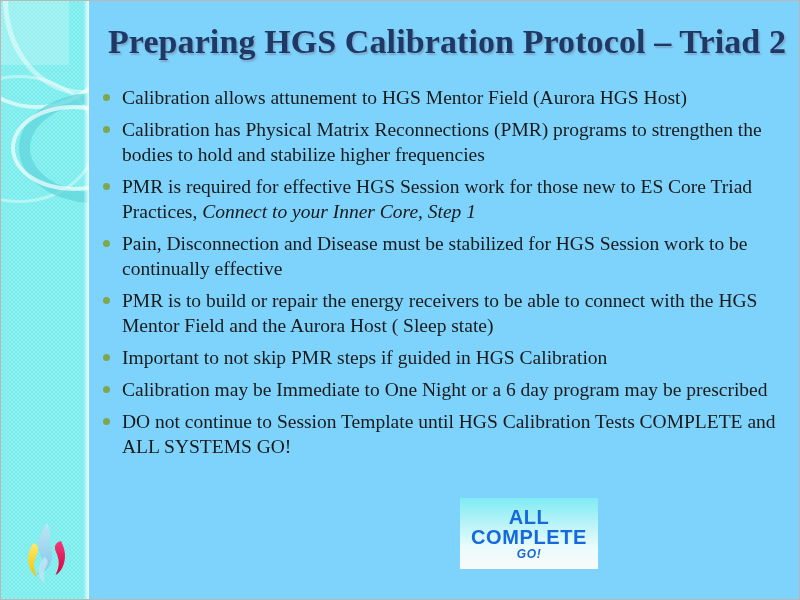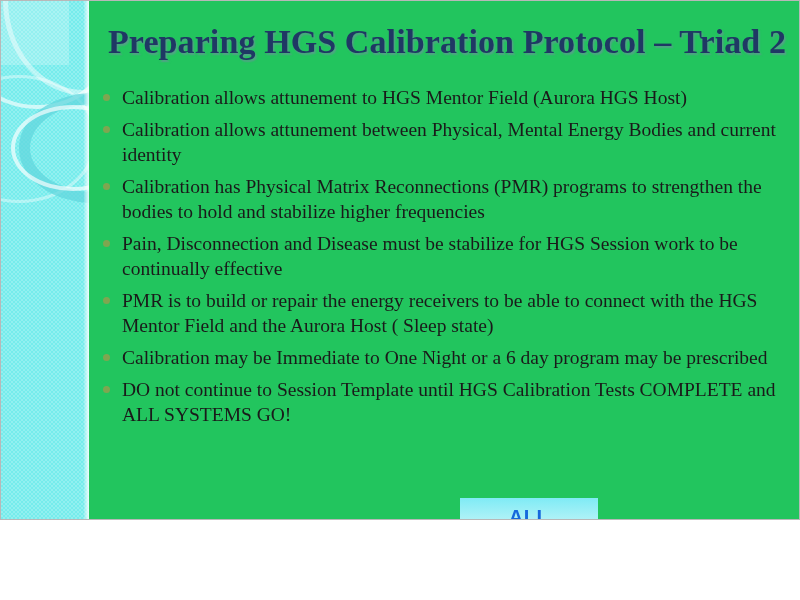--- a/index.html
+++ b/index.html
@@ -14,9 +14,9 @@
   .slide {
     position: relative;
     width: 800px;
-    height: 520px;
+    height: 600px;
     box-sizing: border-box;
-    background: #22c55e;
+    background: #7dd3fc;
     border: 1px solid #b8b8b8;
     overflow: hidden;
   }

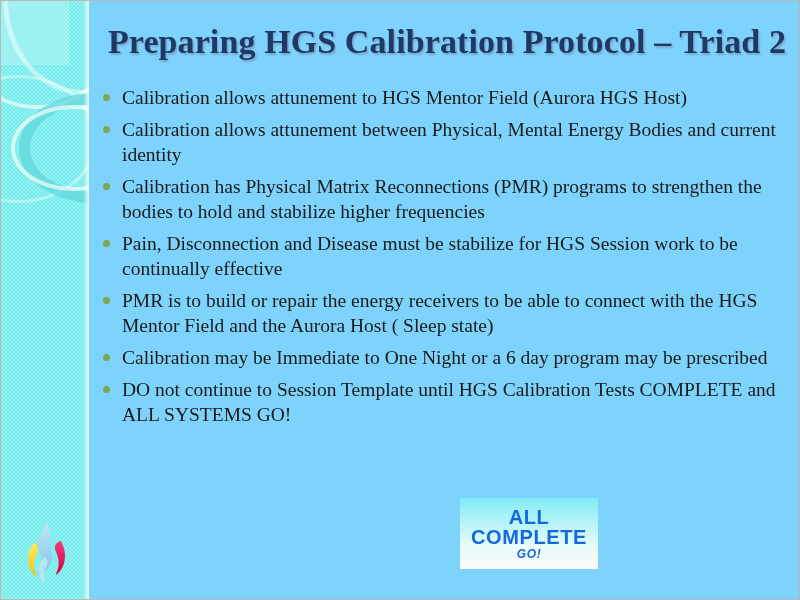--- a/index.html
+++ b/index.html
@@ -219,7 +219,6 @@
 
   <ul class="body-list">
     <li class="bullet-item"><span>Calibration allows attunement to HGS Mentor Field (Aurora HGS Host)</span></li>
-    <li class="bullet-item"><span>Calibration allows attunement between Physical, Mental Energy Bodies and current identity</span></li>
     <li class="bullet-item"><span>Calibration has Physical Matrix Reconnections (PMR) programs to strengthen the bodies to hold and stabilize higher frequencies</span></li>
     <li class="bullet-item"><span>Pain, Disconnection and Disease must be stabilize for HGS Session work to be continually effective</span></li>
     <li class="bullet-item"><span>PMR is to build or repair the energy receivers to be able to connect with the HGS Mentor Field and the Aurora Host ( Sleep state)</span></li>

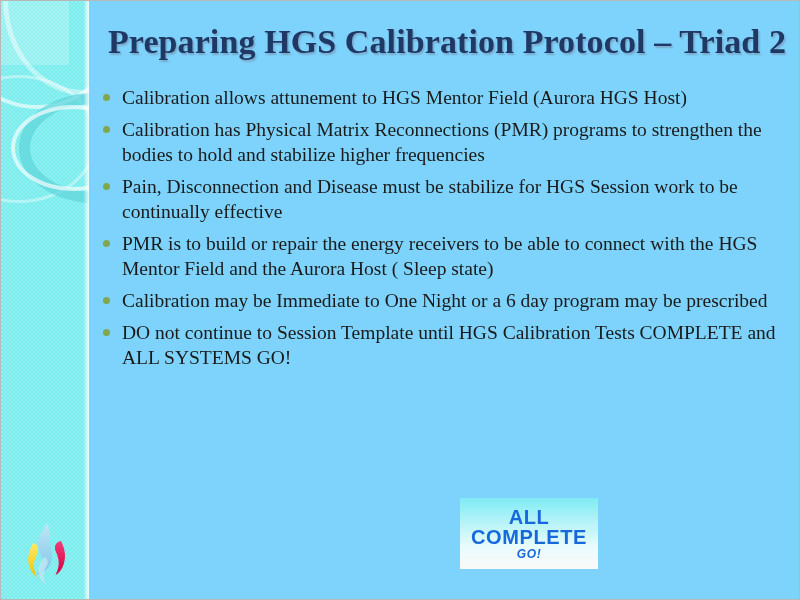--- a/index.html
+++ b/index.html
@@ -220,6 +220,7 @@
   <ul class="body-list">
     <li class="bullet-item"><span>Calibration allows attunement to HGS Mentor Field (Aurora HGS Host)</span></li>
     <li class="bullet-item"><span>Calibration has Physical Matrix Reconnections (PMR) programs to strengthen the bodies to hold and stabilize higher frequencies</span></li>
+    <li class="bullet-item"><span>PMR is required for effective HGS Session work for those new to ES Core Triad Practices, </span><em>Connect to your Inner Core, Step 1</em></li>
     <li class="bullet-item"><span>Pain, Disconnection and Disease must be stabilize for HGS Session work to be continually effective</span></li>
     <li class="bullet-item"><span>PMR is to build or repair the energy receivers to be able to connect with the HGS Mentor Field and the Aurora Host ( Sleep state)</span></li>
     <li class="bullet-item"><span>Calibration may be Immediate to One Night or a 6 day program may be prescribed</span></li>

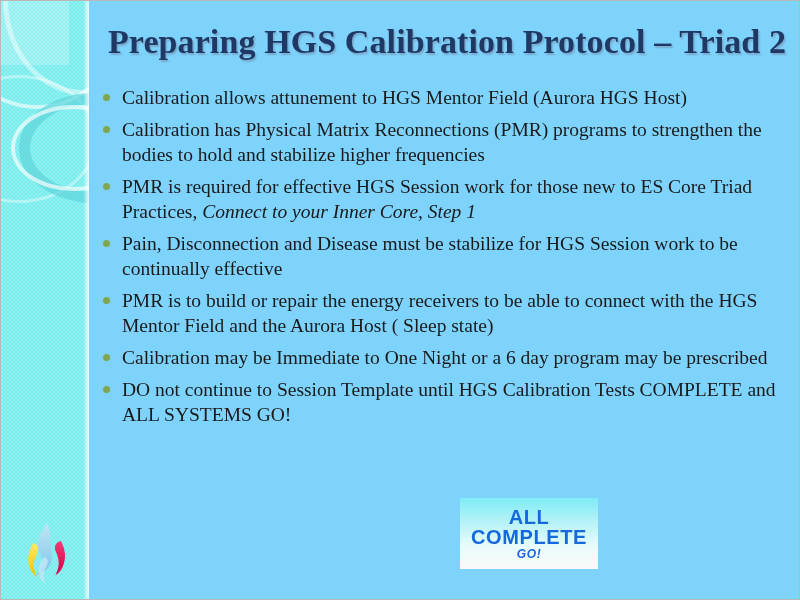--- a/index.html
+++ b/index.html
@@ -221,7 +221,7 @@
     <li class="bullet-item"><span>Calibration allows attunement to HGS Mentor Field (Aurora HGS Host)</span></li>
     <li class="bullet-item"><span>Calibration has Physical Matrix Reconnections (PMR) programs to strengthen the bodies to hold and stabilize higher frequencies</span></li>
     <li class="bullet-item"><span>PMR is required for effective HGS Session work for those new to ES Core Triad Practices, </span><em>Connect to your Inner Core, Step 1</em></li>
-    <li class="bullet-item"><span>Pain, Disconnection and Disease must be stabilize for HGS Session work to be continually effective</span></li>
+    <li class="bullet-item"><span>Pain, Disconnection and Disease must be stabilized for HGS Session work to be continually effective</span></li>
     <li class="bullet-item"><span>PMR is to build or repair the energy receivers to be able to connect with the HGS Mentor Field and the Aurora Host ( Sleep state)</span></li>
     <li class="bullet-item"><span>Calibration may be Immediate to One Night or a 6 day program may be prescribed</span></li>
     <li class="bullet-item"><span>DO not continue to Session Template until HGS Calibration Tests COMPLETE and ALL SYSTEMS GO!</span></li>

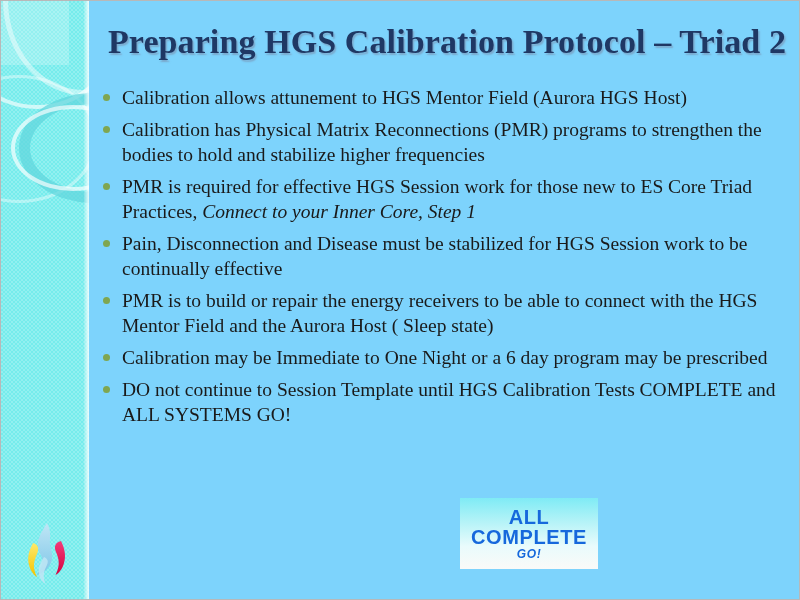--- a/index.html
+++ b/index.html
@@ -223,6 +223,7 @@
     <li class="bullet-item"><span>PMR is required for effective HGS Session work for those new to ES Core Triad Practices, </span><em>Connect to your Inner Core, Step 1</em></li>
     <li class="bullet-item"><span>Pain, Disconnection and Disease must be stabilized for HGS Session work to be continually effective</span></li>
     <li class="bullet-item"><span>PMR is to build or repair the energy receivers to be able to connect with the HGS Mentor Field and the Aurora Host ( Sleep state)</span></li>
+    <li class="bullet-item"><span>Important to not skip PMR steps if guided in HGS Calibration</span></li>
     <li class="bullet-item"><span>Calibration may be Immediate to One Night or a 6 day program may be prescribed</span></li>
     <li class="bullet-item"><span>DO not continue to Session Template until HGS Calibration Tests COMPLETE and ALL SYSTEMS GO!</span></li>
   </ul>

